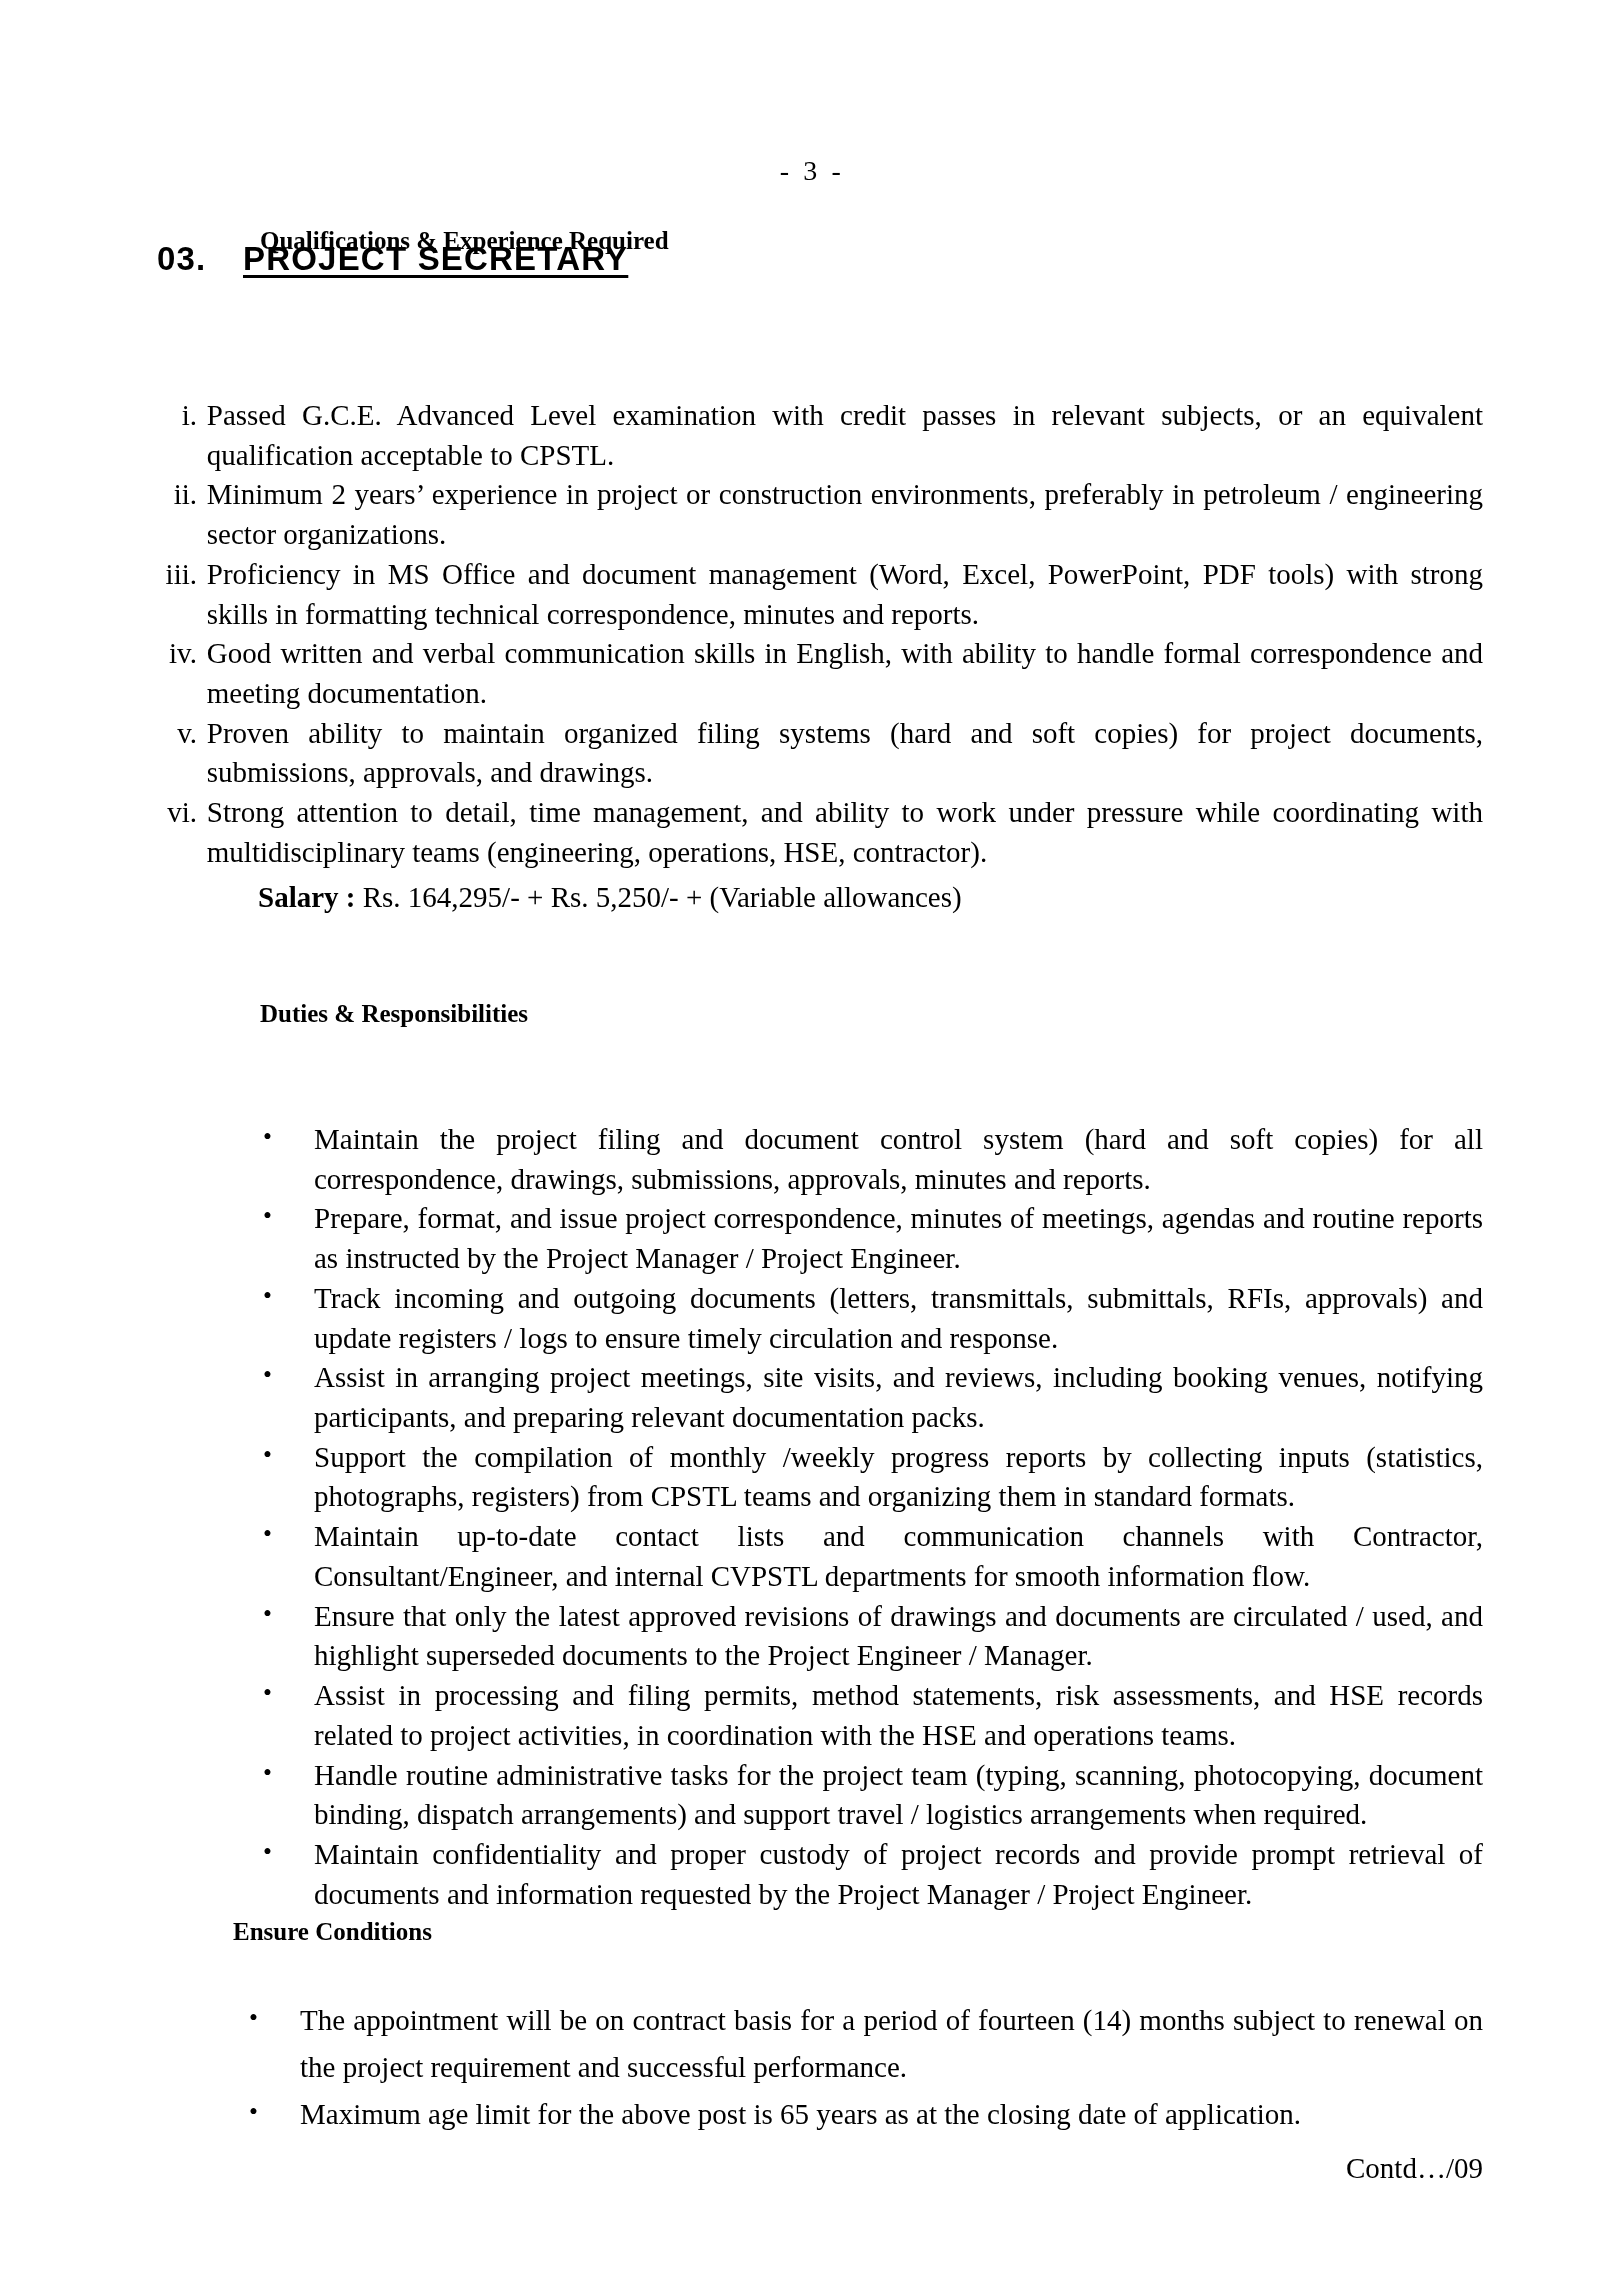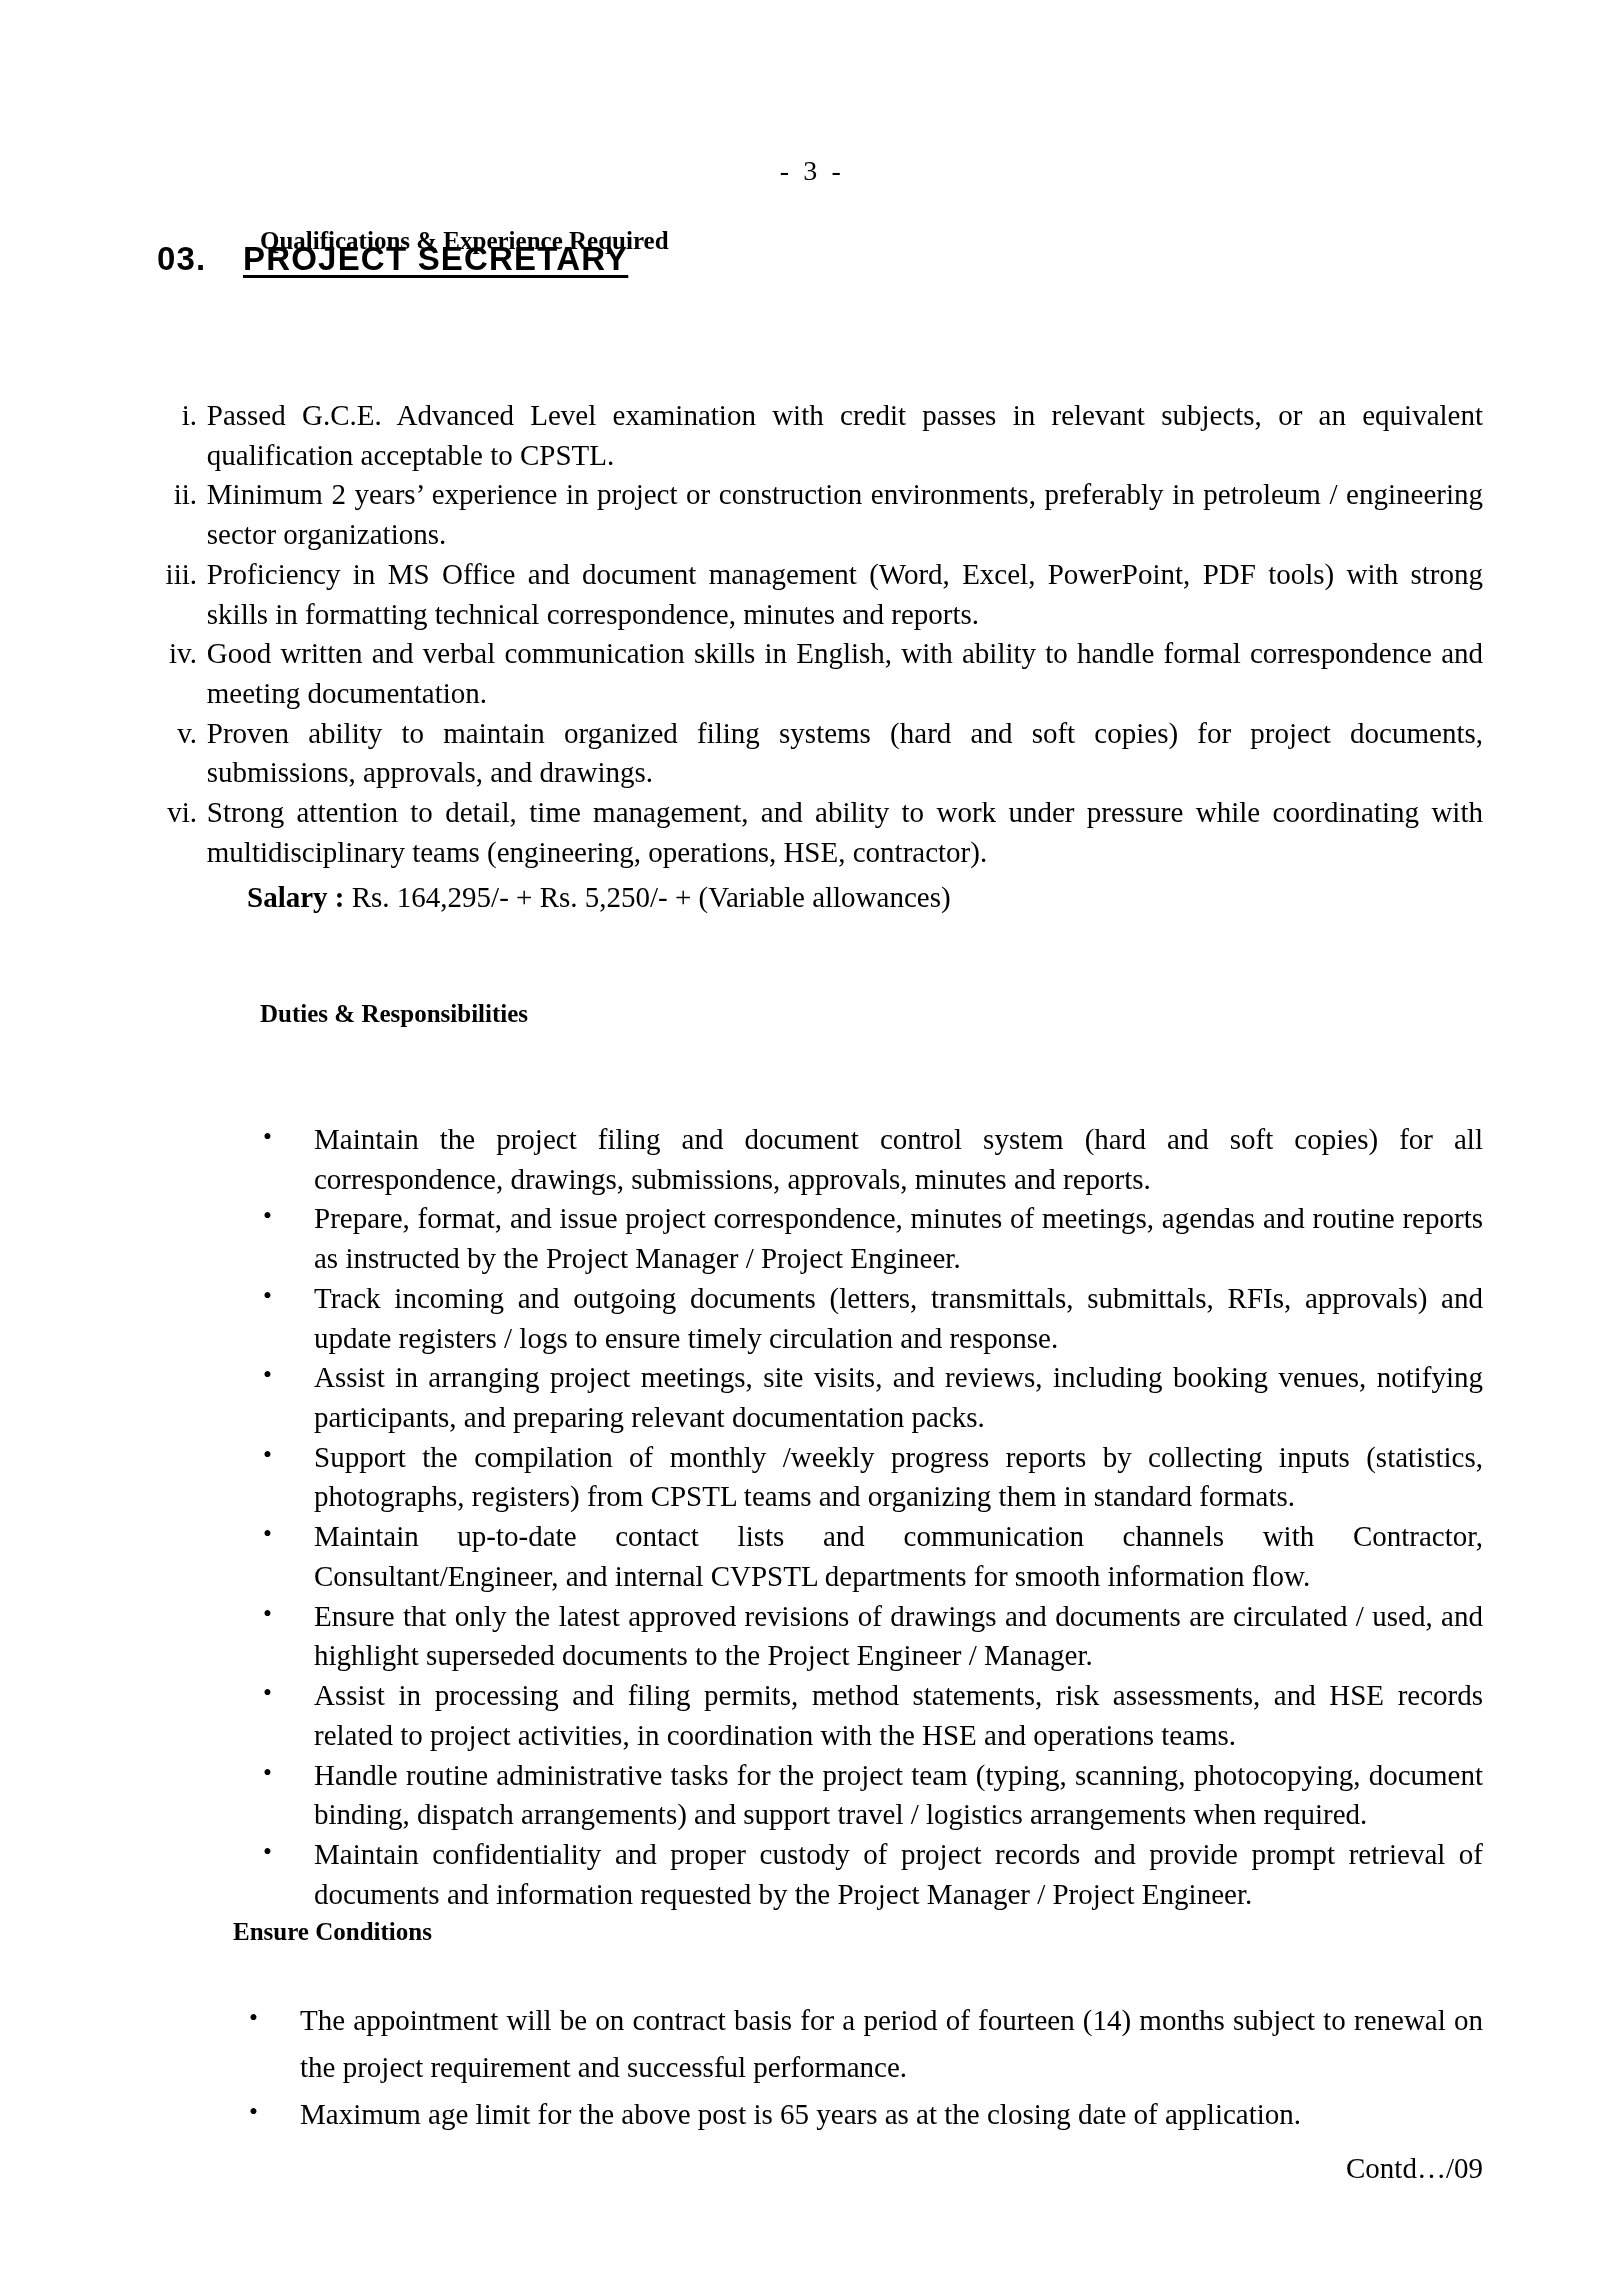--- a/index.html
+++ b/index.html
@@ -80,7 +80,7 @@
   .salary {
     position: absolute;
     top: 881px;
-    left: 247px;
+    left: 258px;
     font-size: 29px;
     font-family: Liberation Serif, serif;
   }

